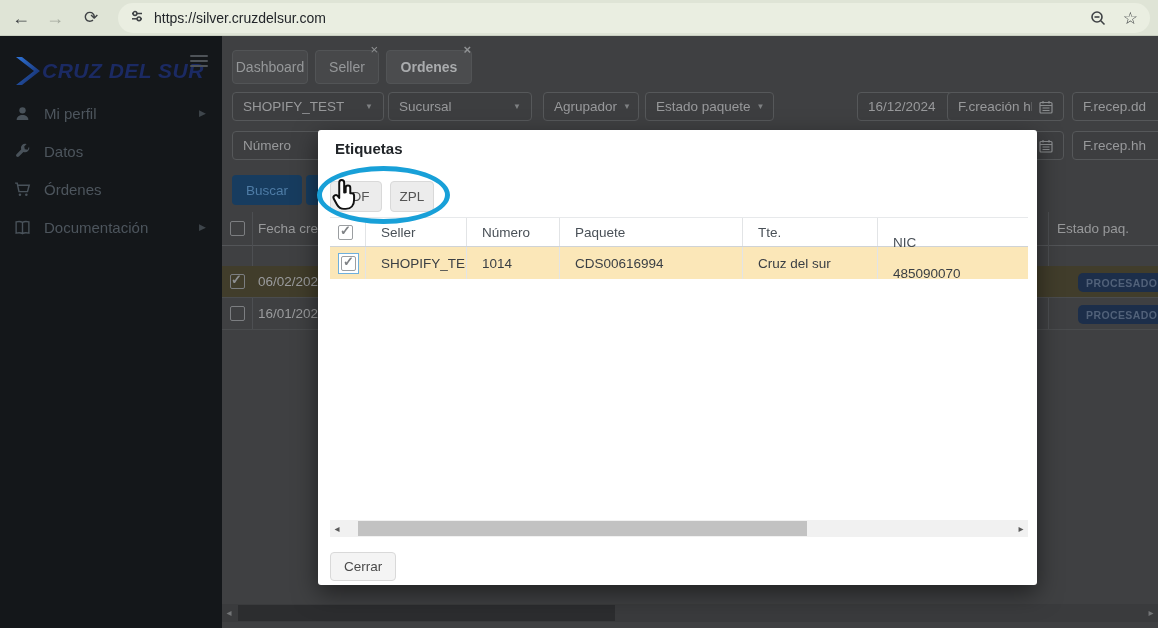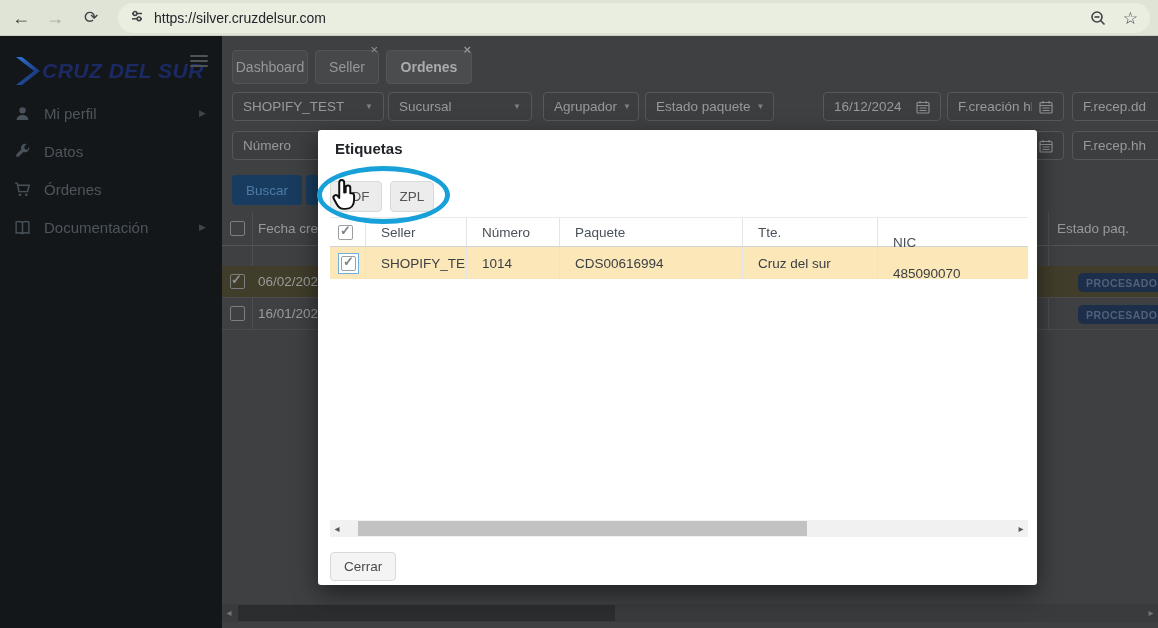--- a/index.html
+++ b/index.html
@@ -219,7 +219,7 @@
         <span>Estado paquete</span>
         <span class="caret">▼</span>
       </div>
-      <div class="ffield frow1" style="left:601px; width:118px;">
+      <div class="ffield frow1" style="left:635px; width:118px;">
         <span>16/12/2024</span>
         <span class="cal">
           <svg width="14" height="14" viewBox="0 0 14 14" fill="none" stroke="currentColor" stroke-width="1.2">

